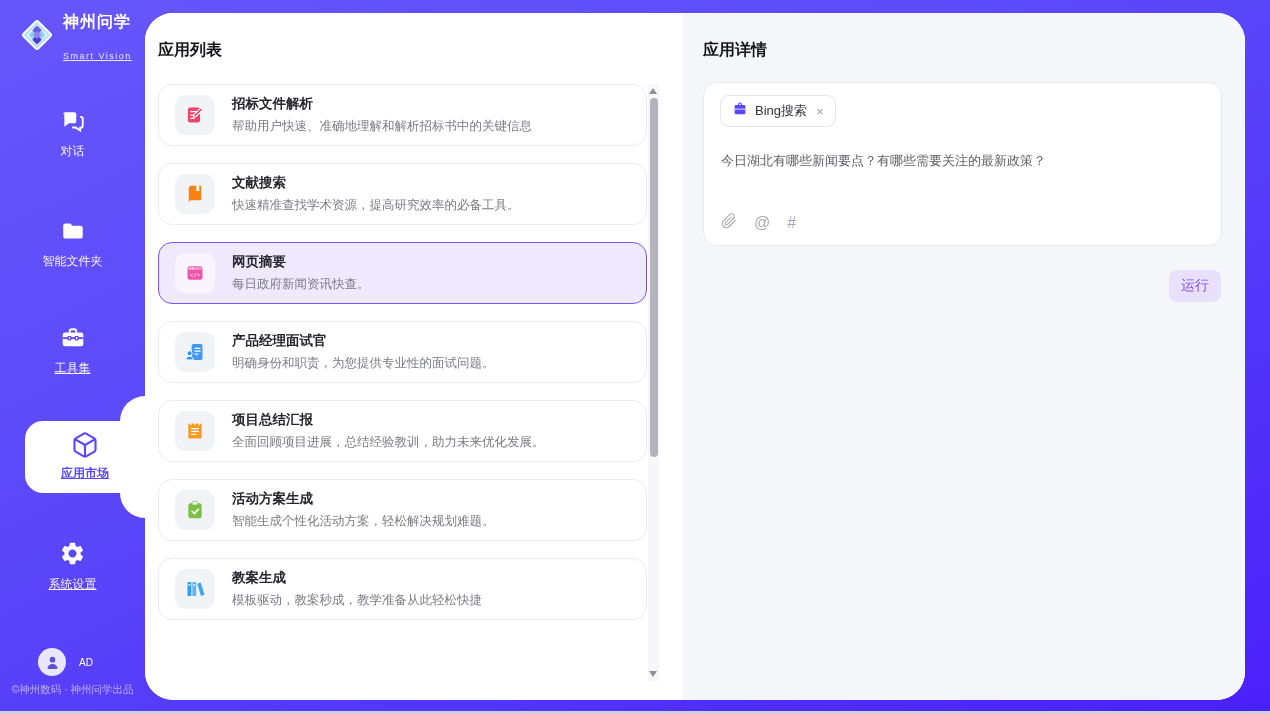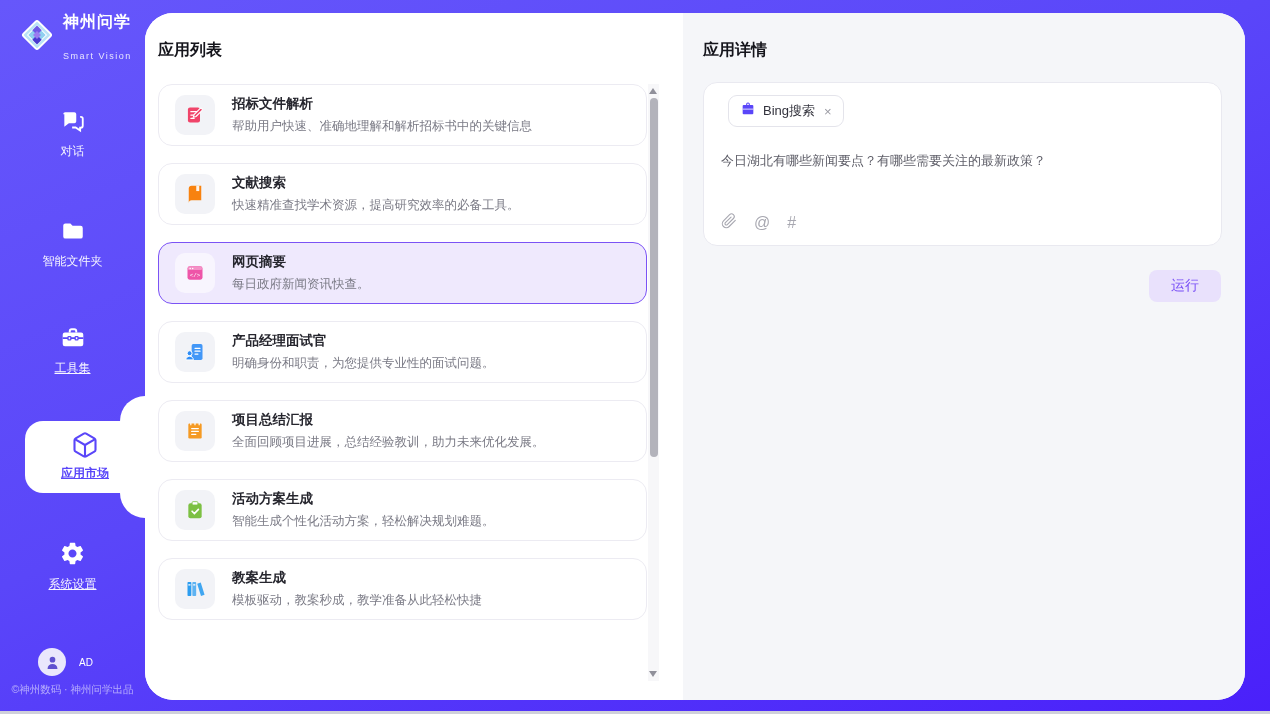--- a/index.html
+++ b/index.html
@@ -15,7 +15,7 @@
   .sidebar { position:absolute; left:0; top:0; width:145px; height:518px; z-index:2; }
   .logo { position:absolute; left:18px; top:12px; display:flex; align-items:center; gap:7px; }
   .logo-text .cn { color:#fff; font-size:16px; font-weight:bold; letter-spacing:1px; }
-  .logo-text .en { color:rgba(255,255,255,.85); font-size:9px; letter-spacing:1.5px; margin-top:18px; }
+  .logo-text .en { color:rgba(255,255,255,.85); font-size:9px; letter-spacing:1.5px; margin-top:18px;text-decoration:underline; }
   .nav-item { position:absolute; left:0; width:145px; text-align:center; cursor:pointer; }
   .nav-item .nav-label { display:block; margin-top:5px; font-size:12px; color:rgba(255,255,255,.95); }
   .nav-item.u .nav-label { text-decoration: underline; }

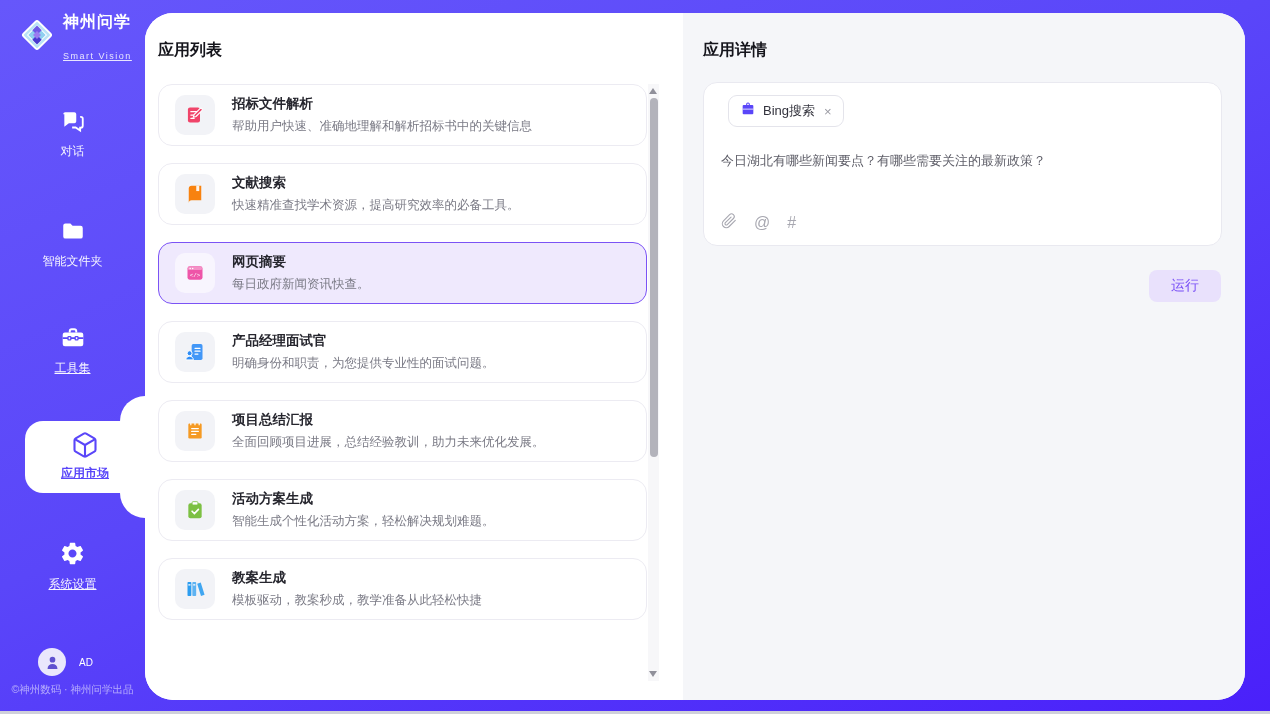--- a/index.html
+++ b/index.html
@@ -62,7 +62,7 @@
   .detail-card { position:absolute; left:20px; top:69px; width:519px; height:164px; background:#fff;
     border:1px solid #e9e9f0; border-radius:14px; }
   .chip { position:absolute; left:16px; top:12px; height:32px; display:inline-flex; align-items:center; gap:7px;
-    padding:0 11px; border:1px solid #e4e4eb; border-radius:9px; background:#fff; cursor:pointer;margin-left:8px; }
+    padding:0 11px; border:1px solid #e4e4eb; border-radius:9px; background:#fff; cursor:pointer; }
   .chip-label { font-size:13px; color:#32323c; }
   .chip-close { font-size:13px; color:#9a9aa3; margin-left:2px; cursor:pointer; }
   .prompt { position:absolute; left:17px; top:68px; width:480px; font-size:13px; color:#5e5e68; line-height:1.5; cursor:text; }

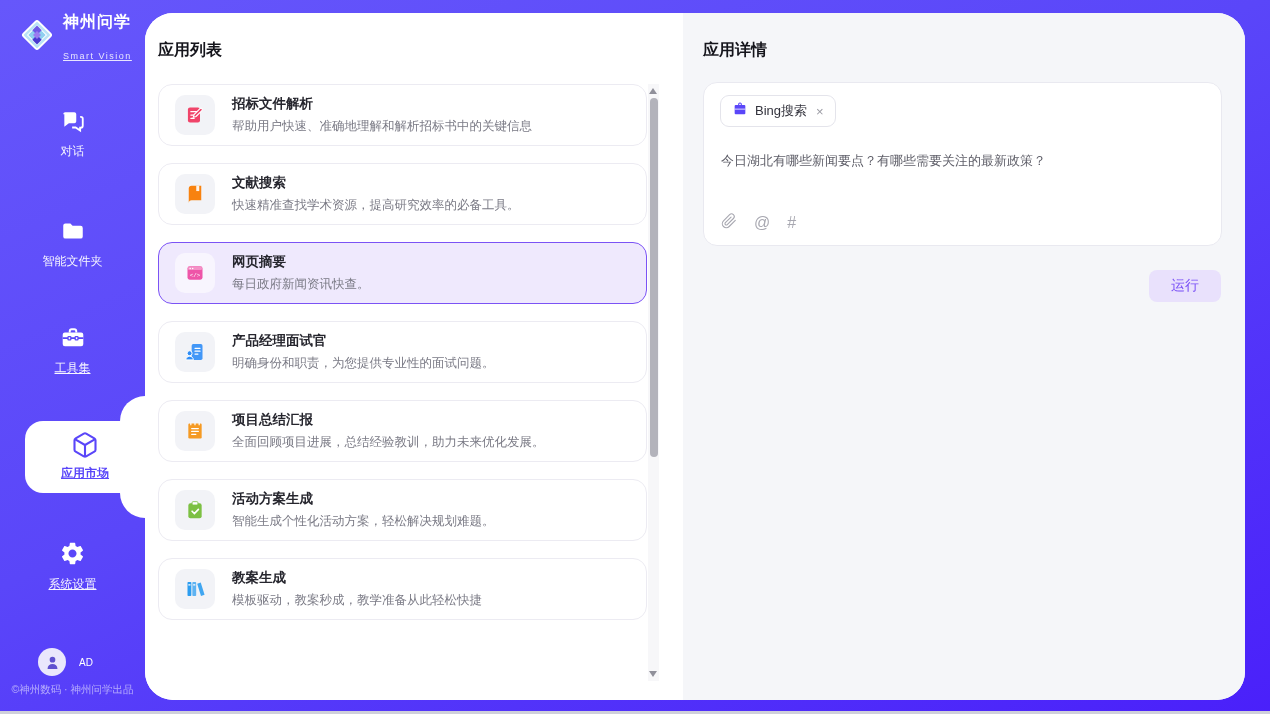--- a/index.html
+++ b/index.html
@@ -68,7 +68,7 @@
   .prompt { position:absolute; left:17px; top:68px; width:480px; font-size:13px; color:#5e5e68; line-height:1.5; cursor:text; }
   .attach-row { position:absolute; left:17px; top:130px; display:flex; align-items:center; gap:17px; color:#a8a8b1; }
   .attach-glyph { font-size:16px; line-height:16px; cursor:pointer; }
-  .run-btn { position:absolute; right:24px; top:257px; width:72px; height:32px; border:none; border-radius:8px;
+  .run-btn { position:absolute; right:24px; top:257px; width:52px; height:32px; border:none; border-radius:8px;
     background:var(--run-bg); color:var(--run-text); font-size:14px; font-family:"Liberation Sans",sans-serif; cursor:pointer; }
 </style>
 </head>

